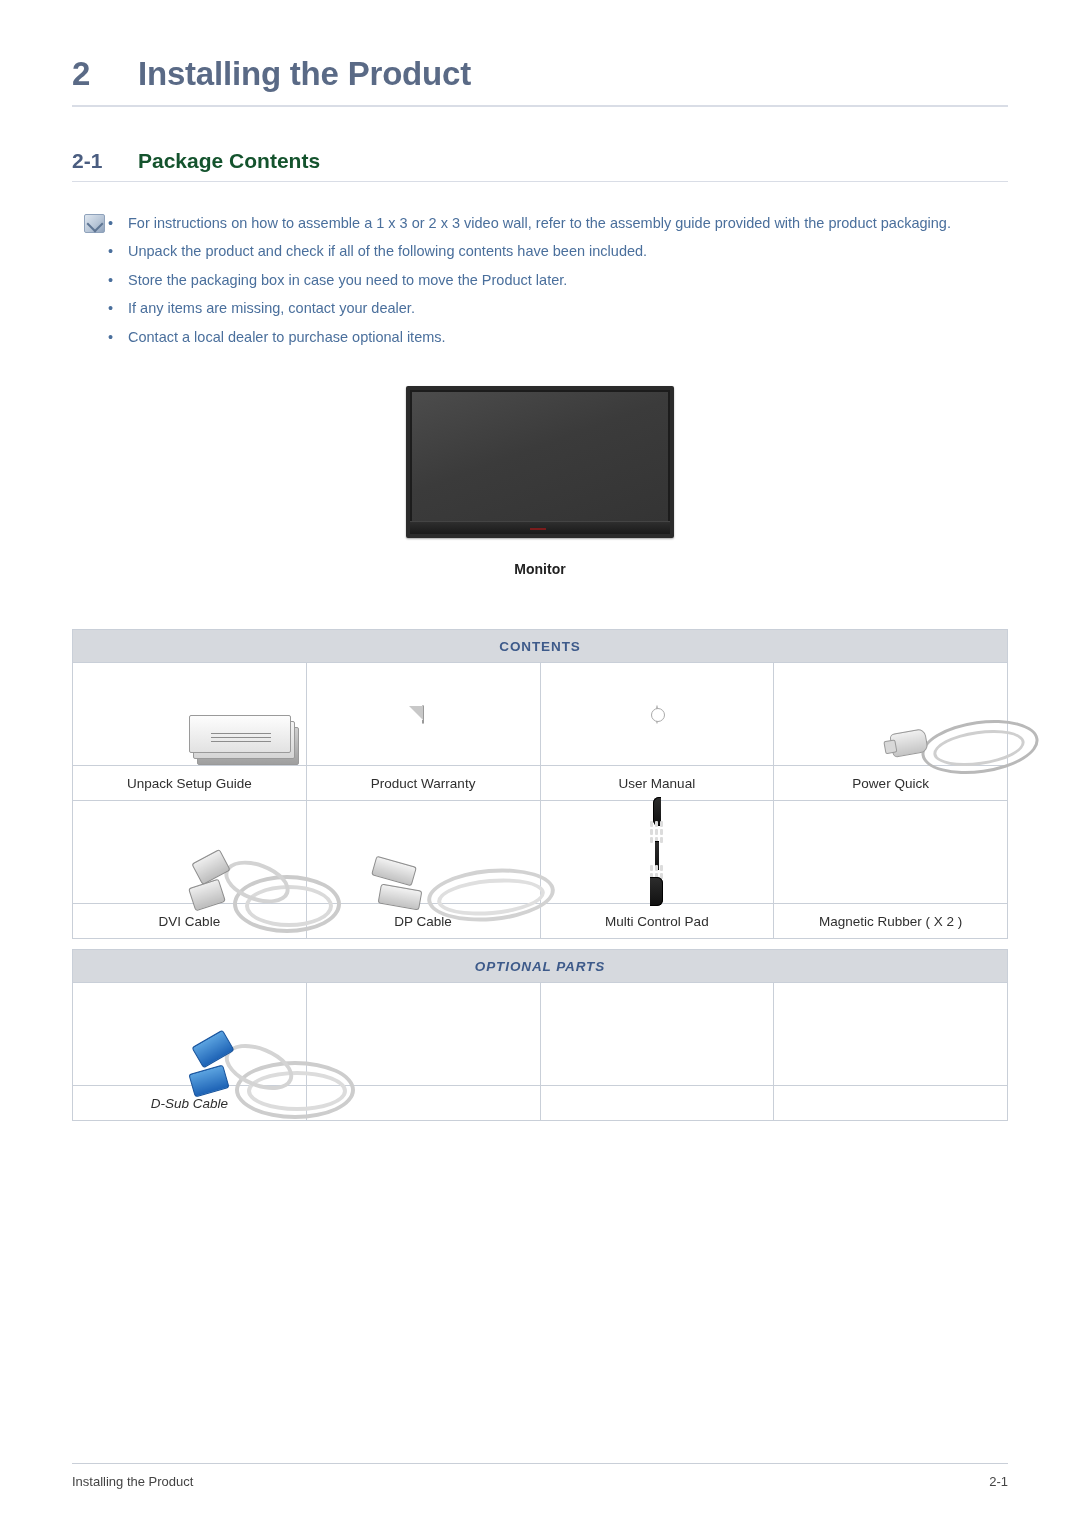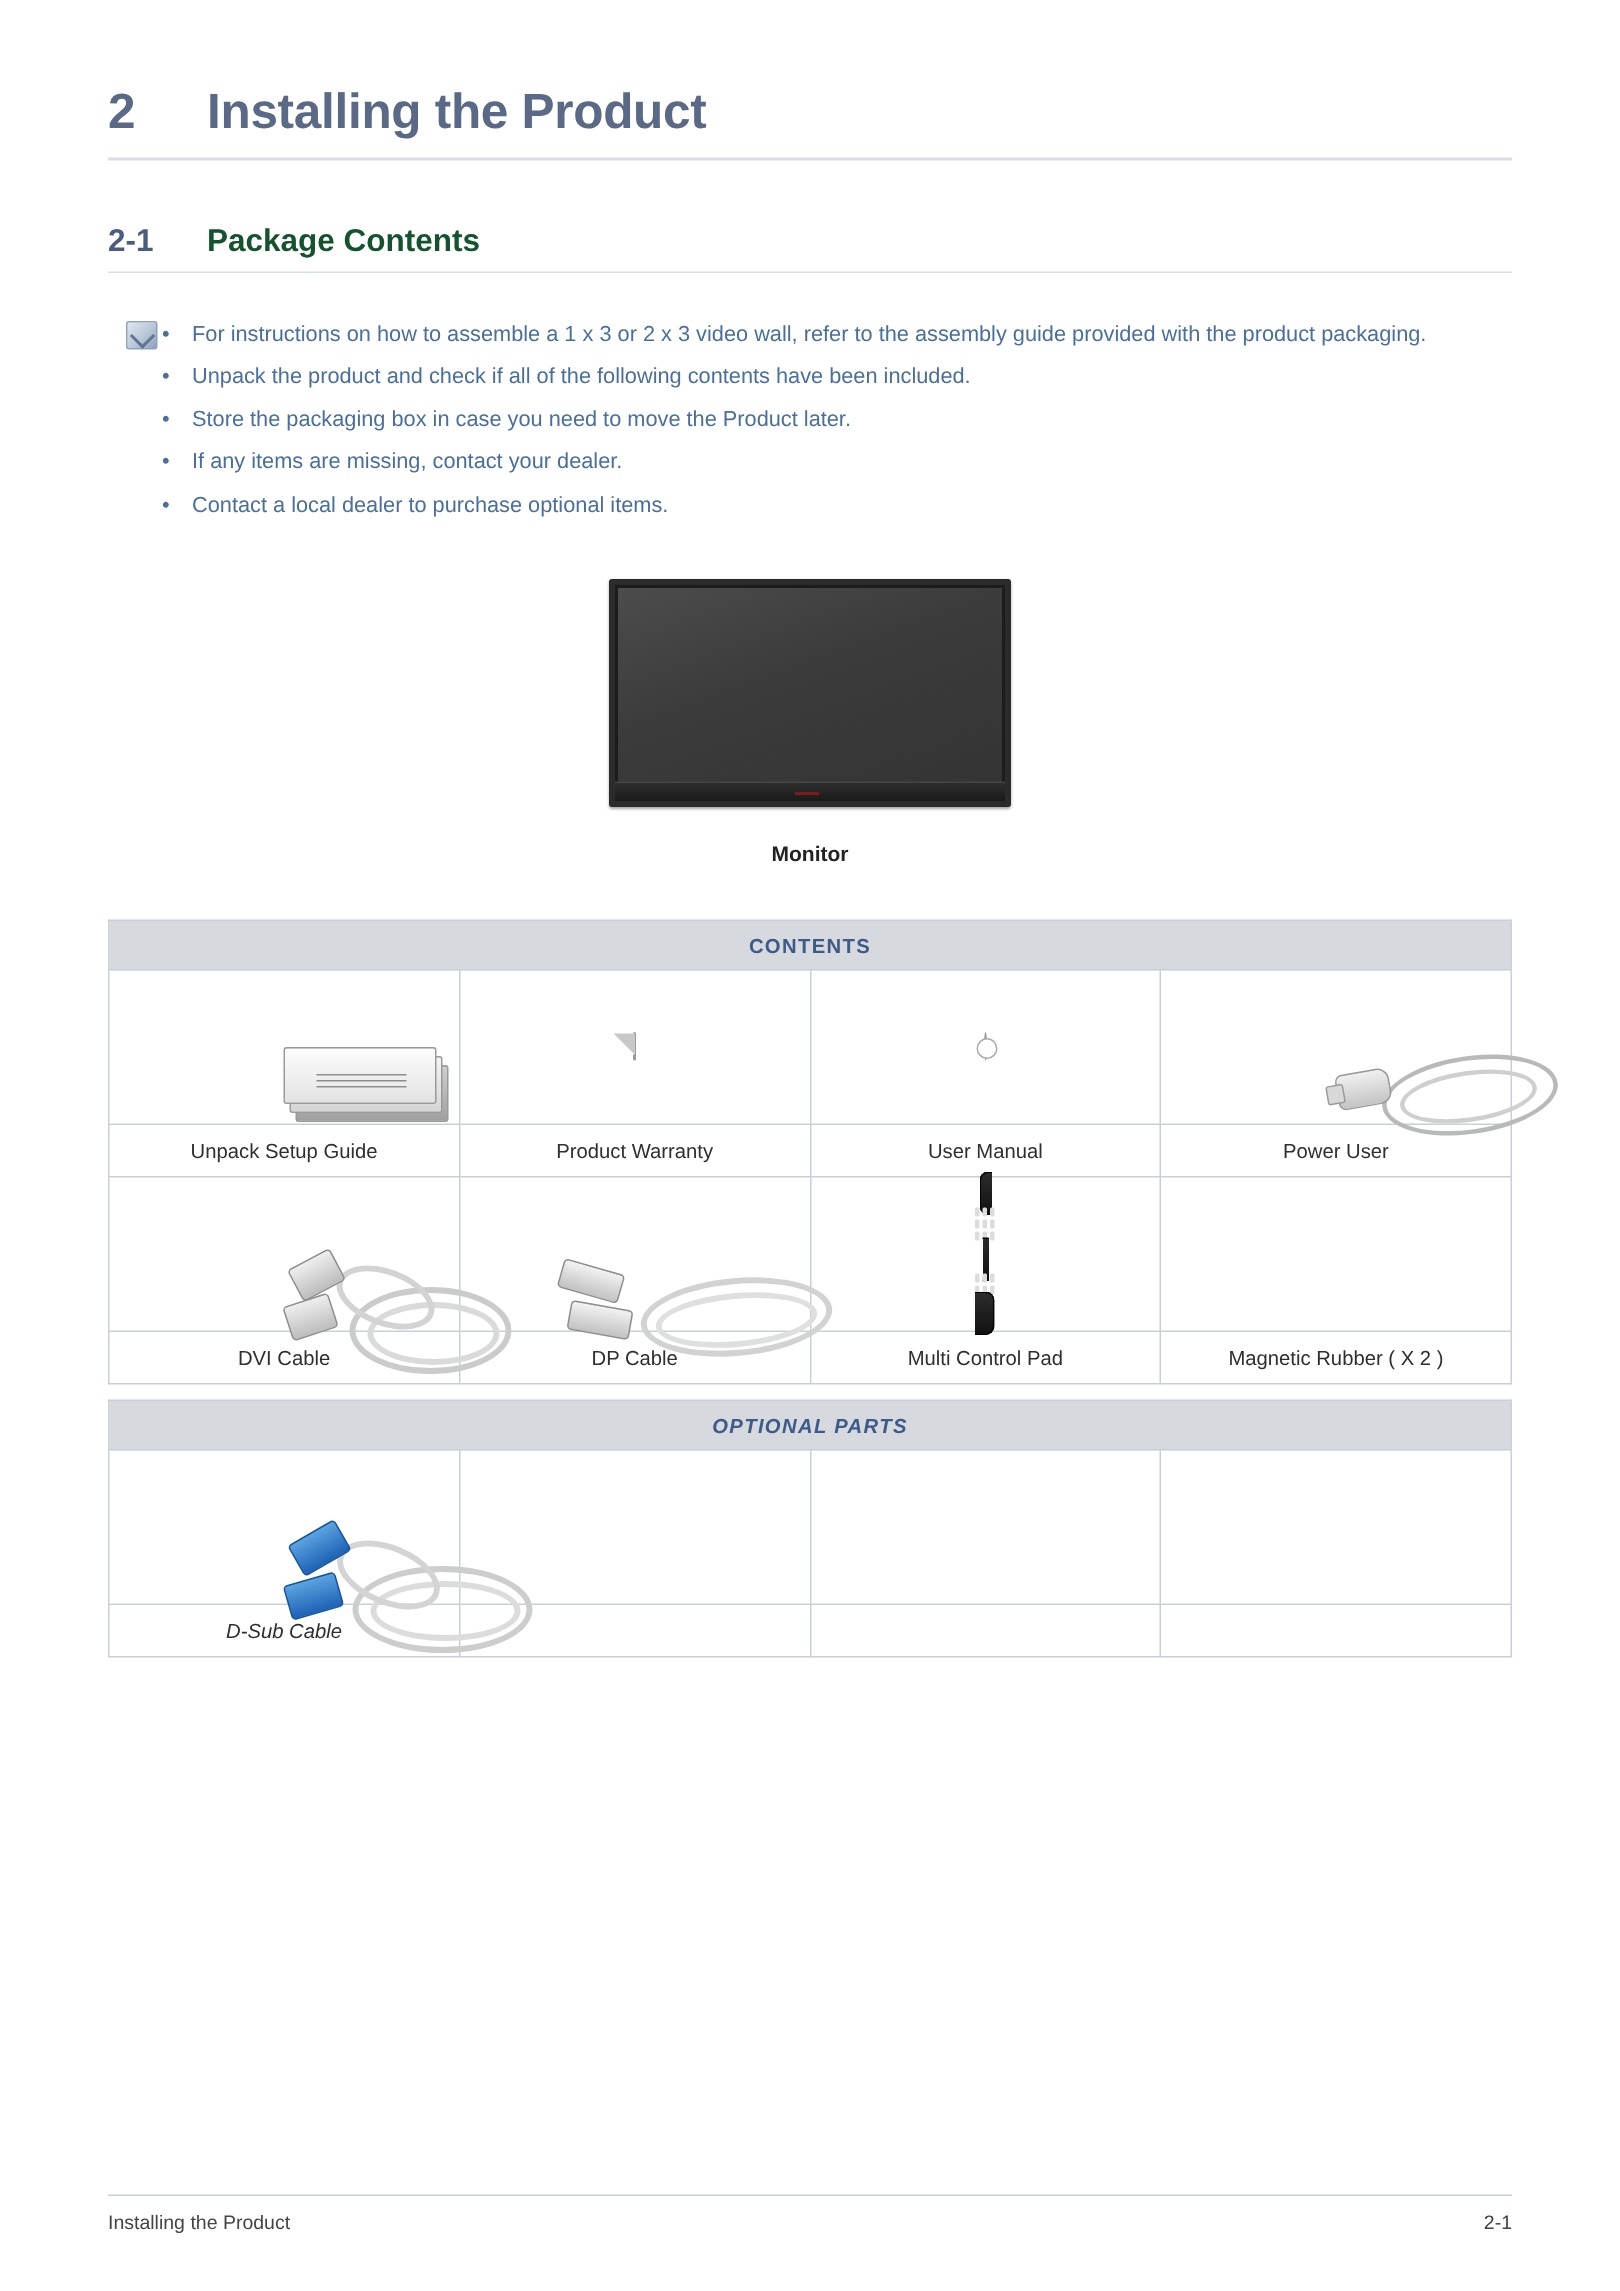--- a/index.html
+++ b/index.html
@@ -152,7 +152,7 @@
 
   
   .table {
-    margin-top: 36px;
+    margin-top: 52px;
     border: 1px solid #c9cfd8;
     border-collapse: collapse;
     width: 936px;

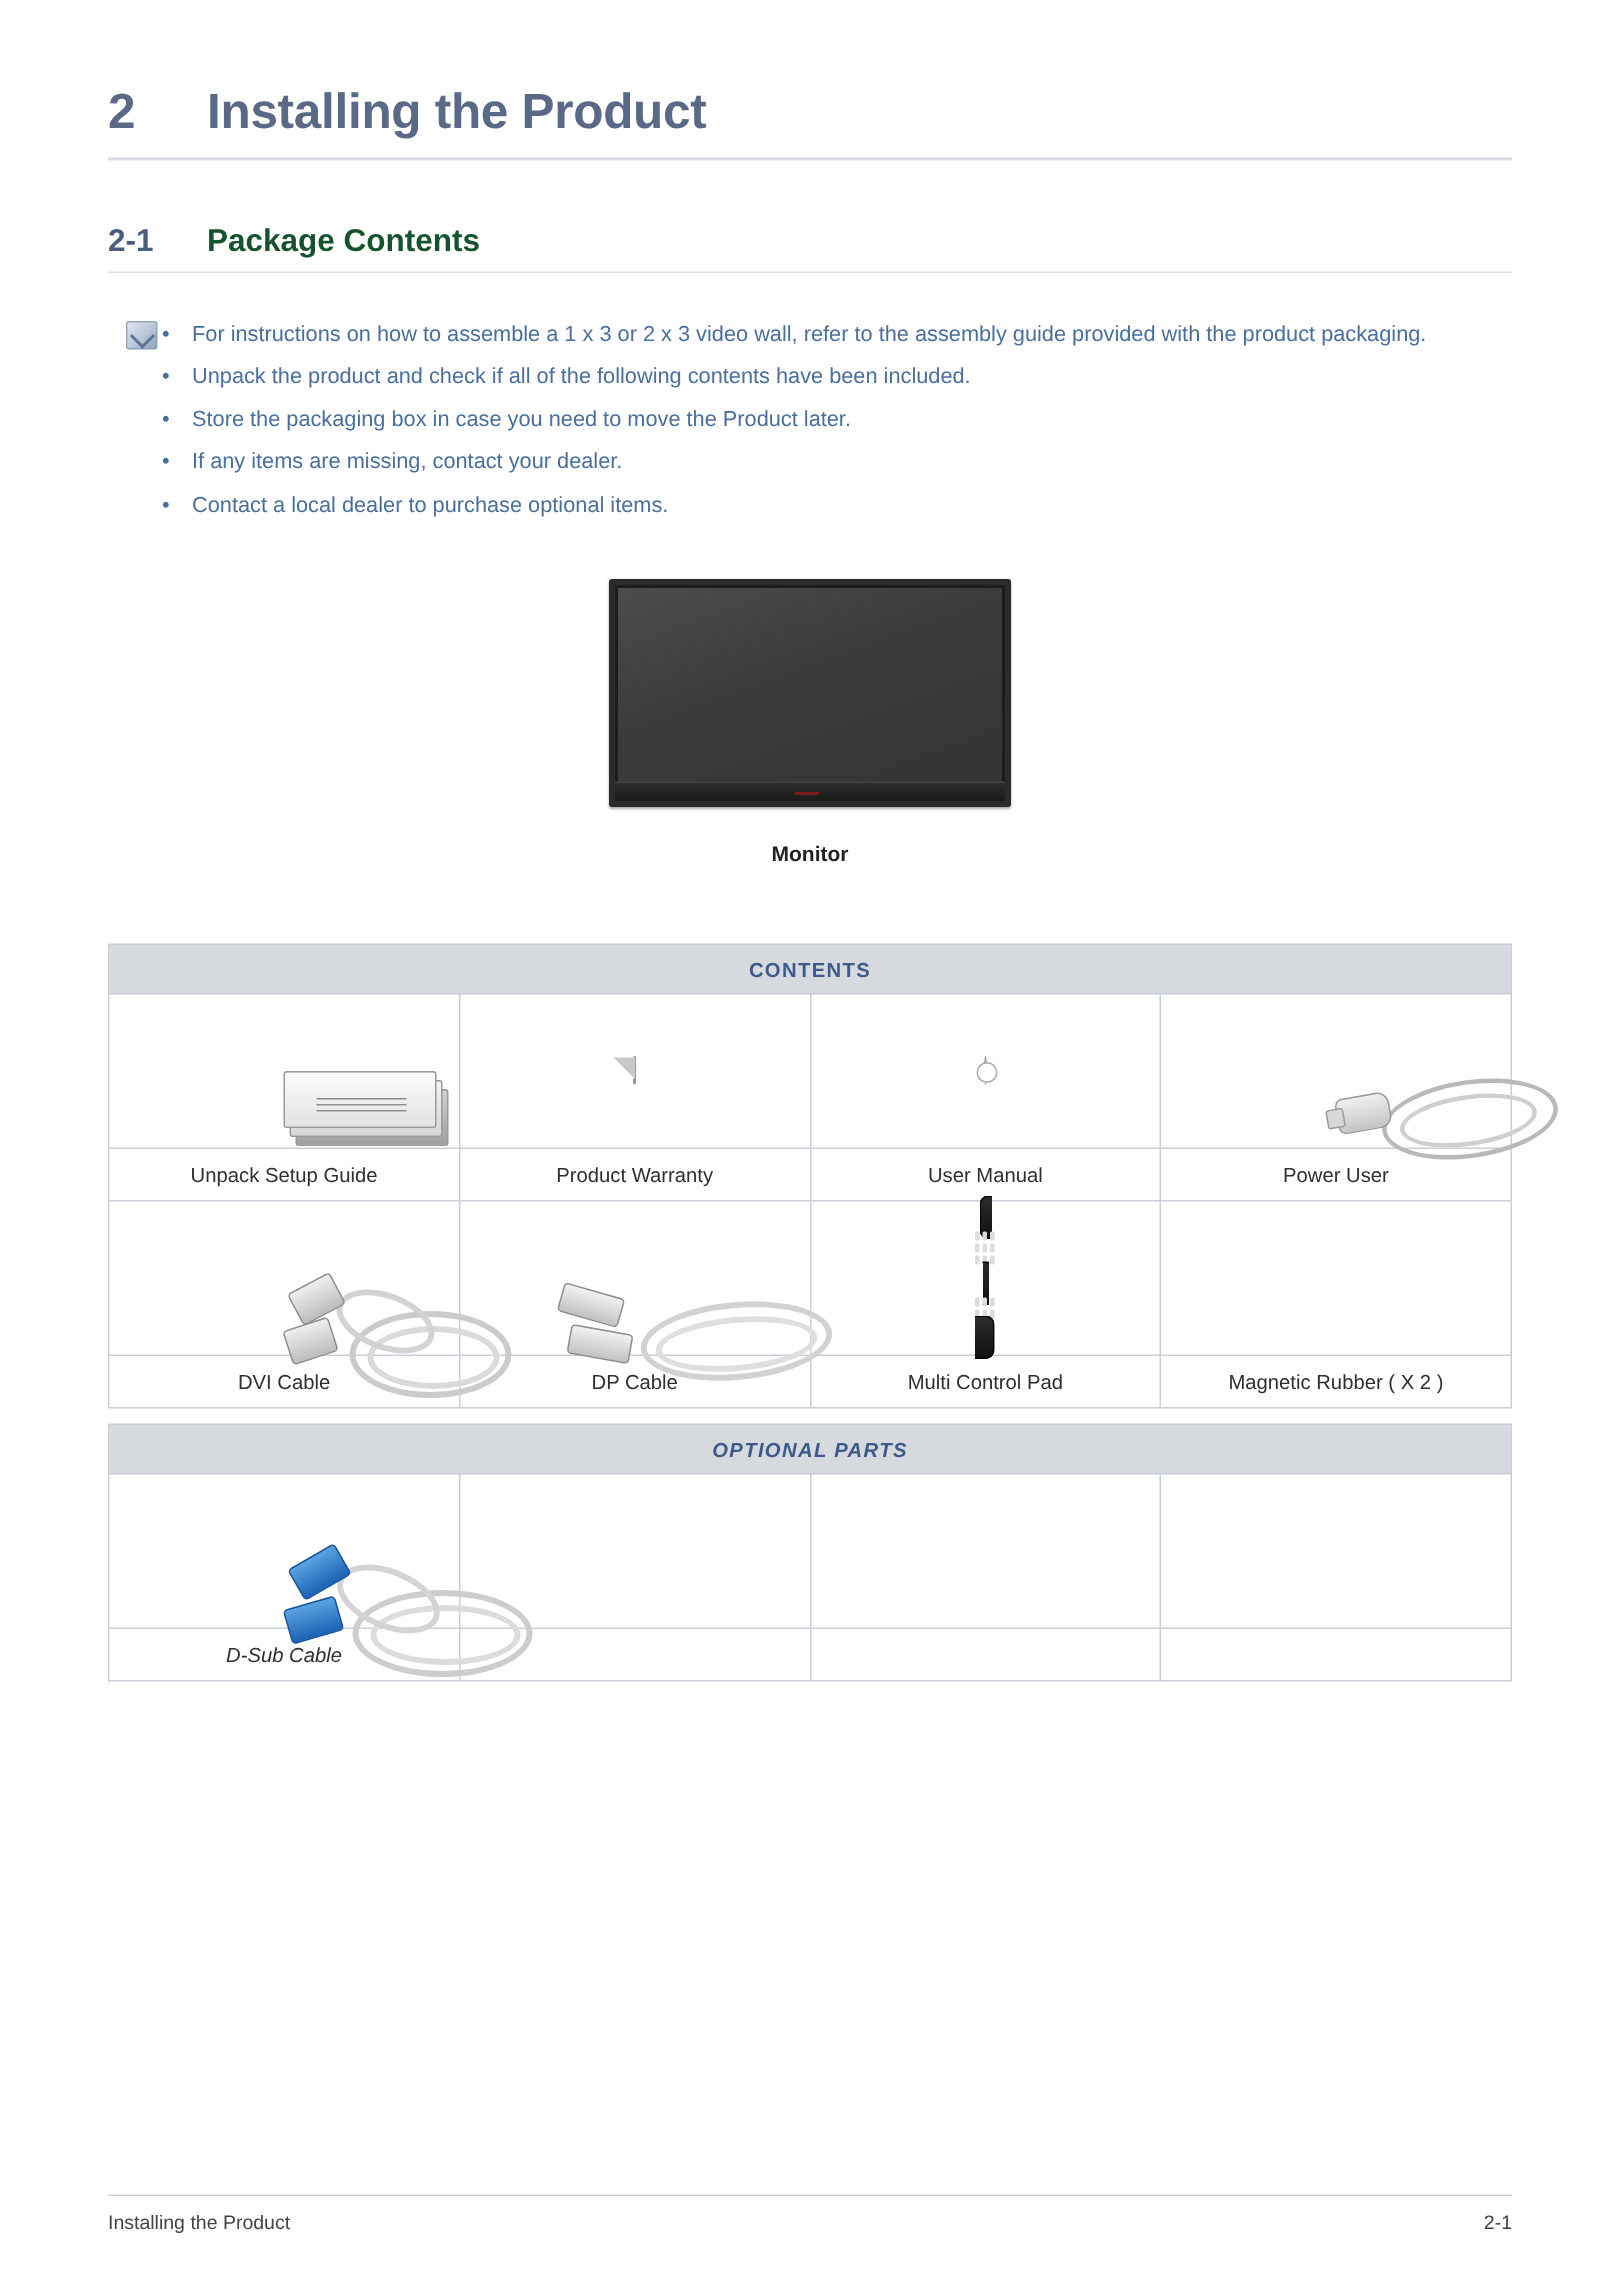--- a/index.html
+++ b/index.html
@@ -518,7 +518,7 @@
       <td class="cap-cell">Unpack Setup Guide</td>
       <td class="cap-cell">Product Warranty</td>
       <td class="cap-cell">User Manual</td>
-      <td class="cap-cell">Power User</td>
+      <td class="cap-cell">Power Quick</td>
     </tr>
     <tr>
       <td class="img-cell">

